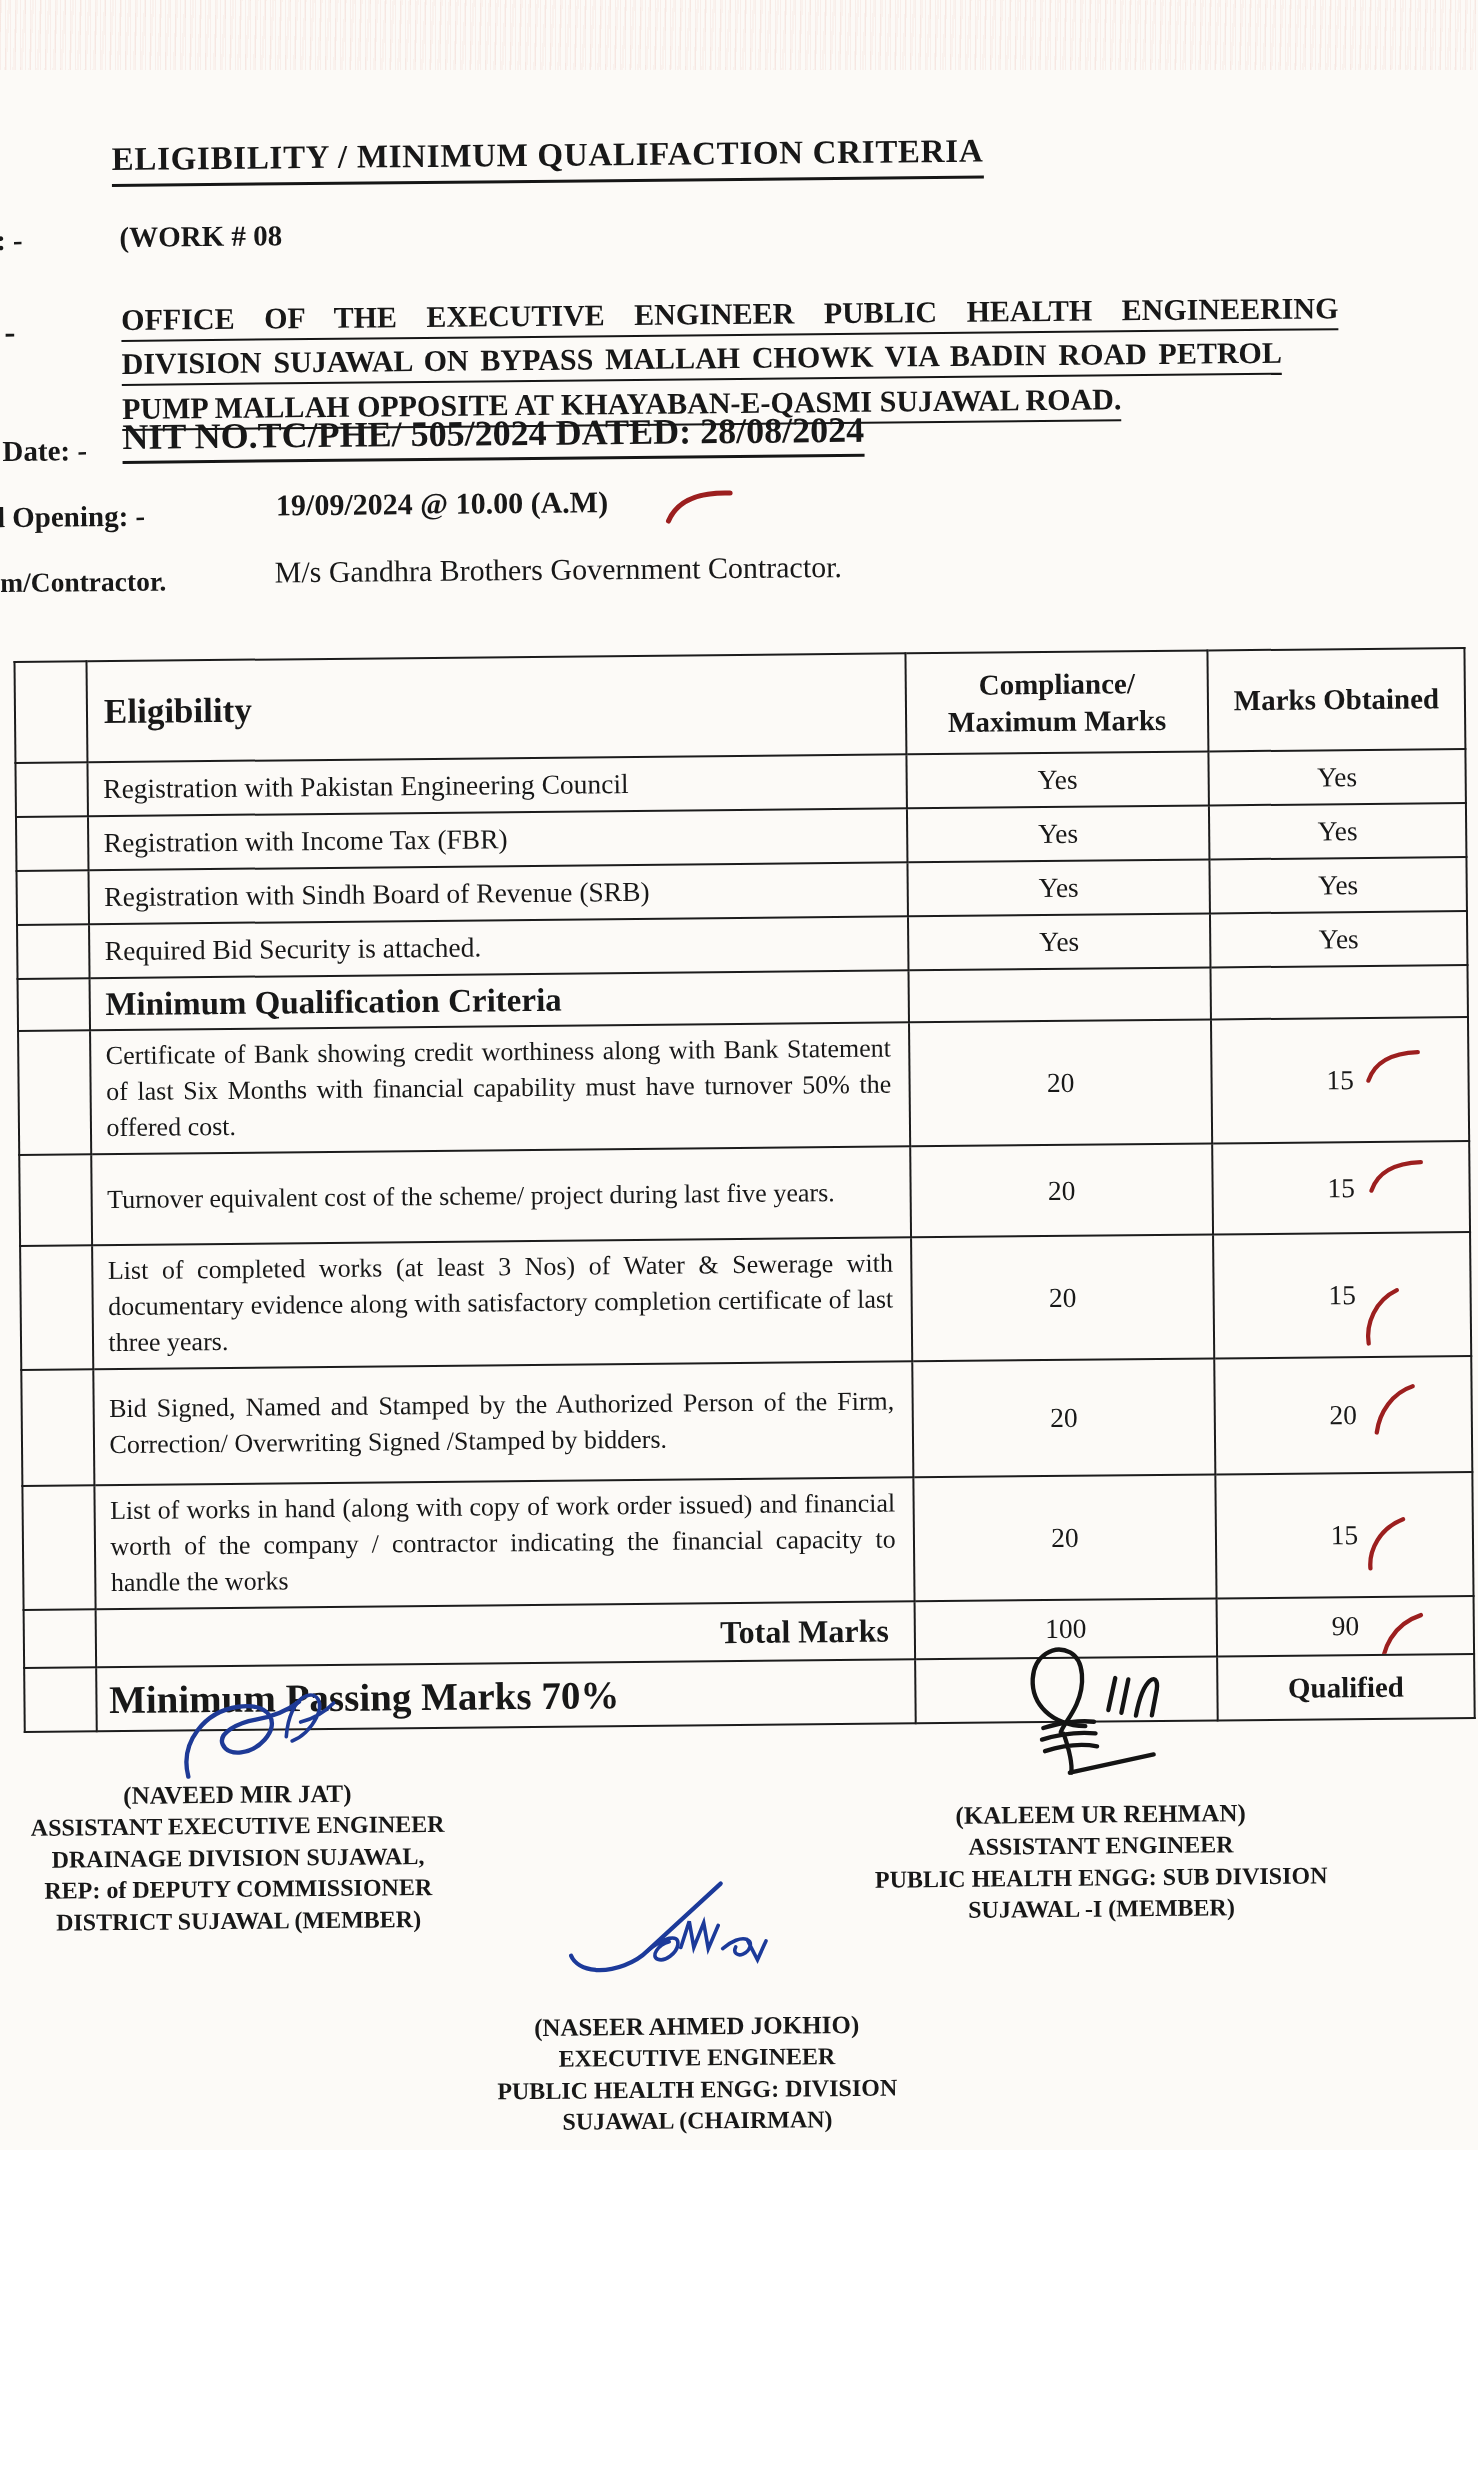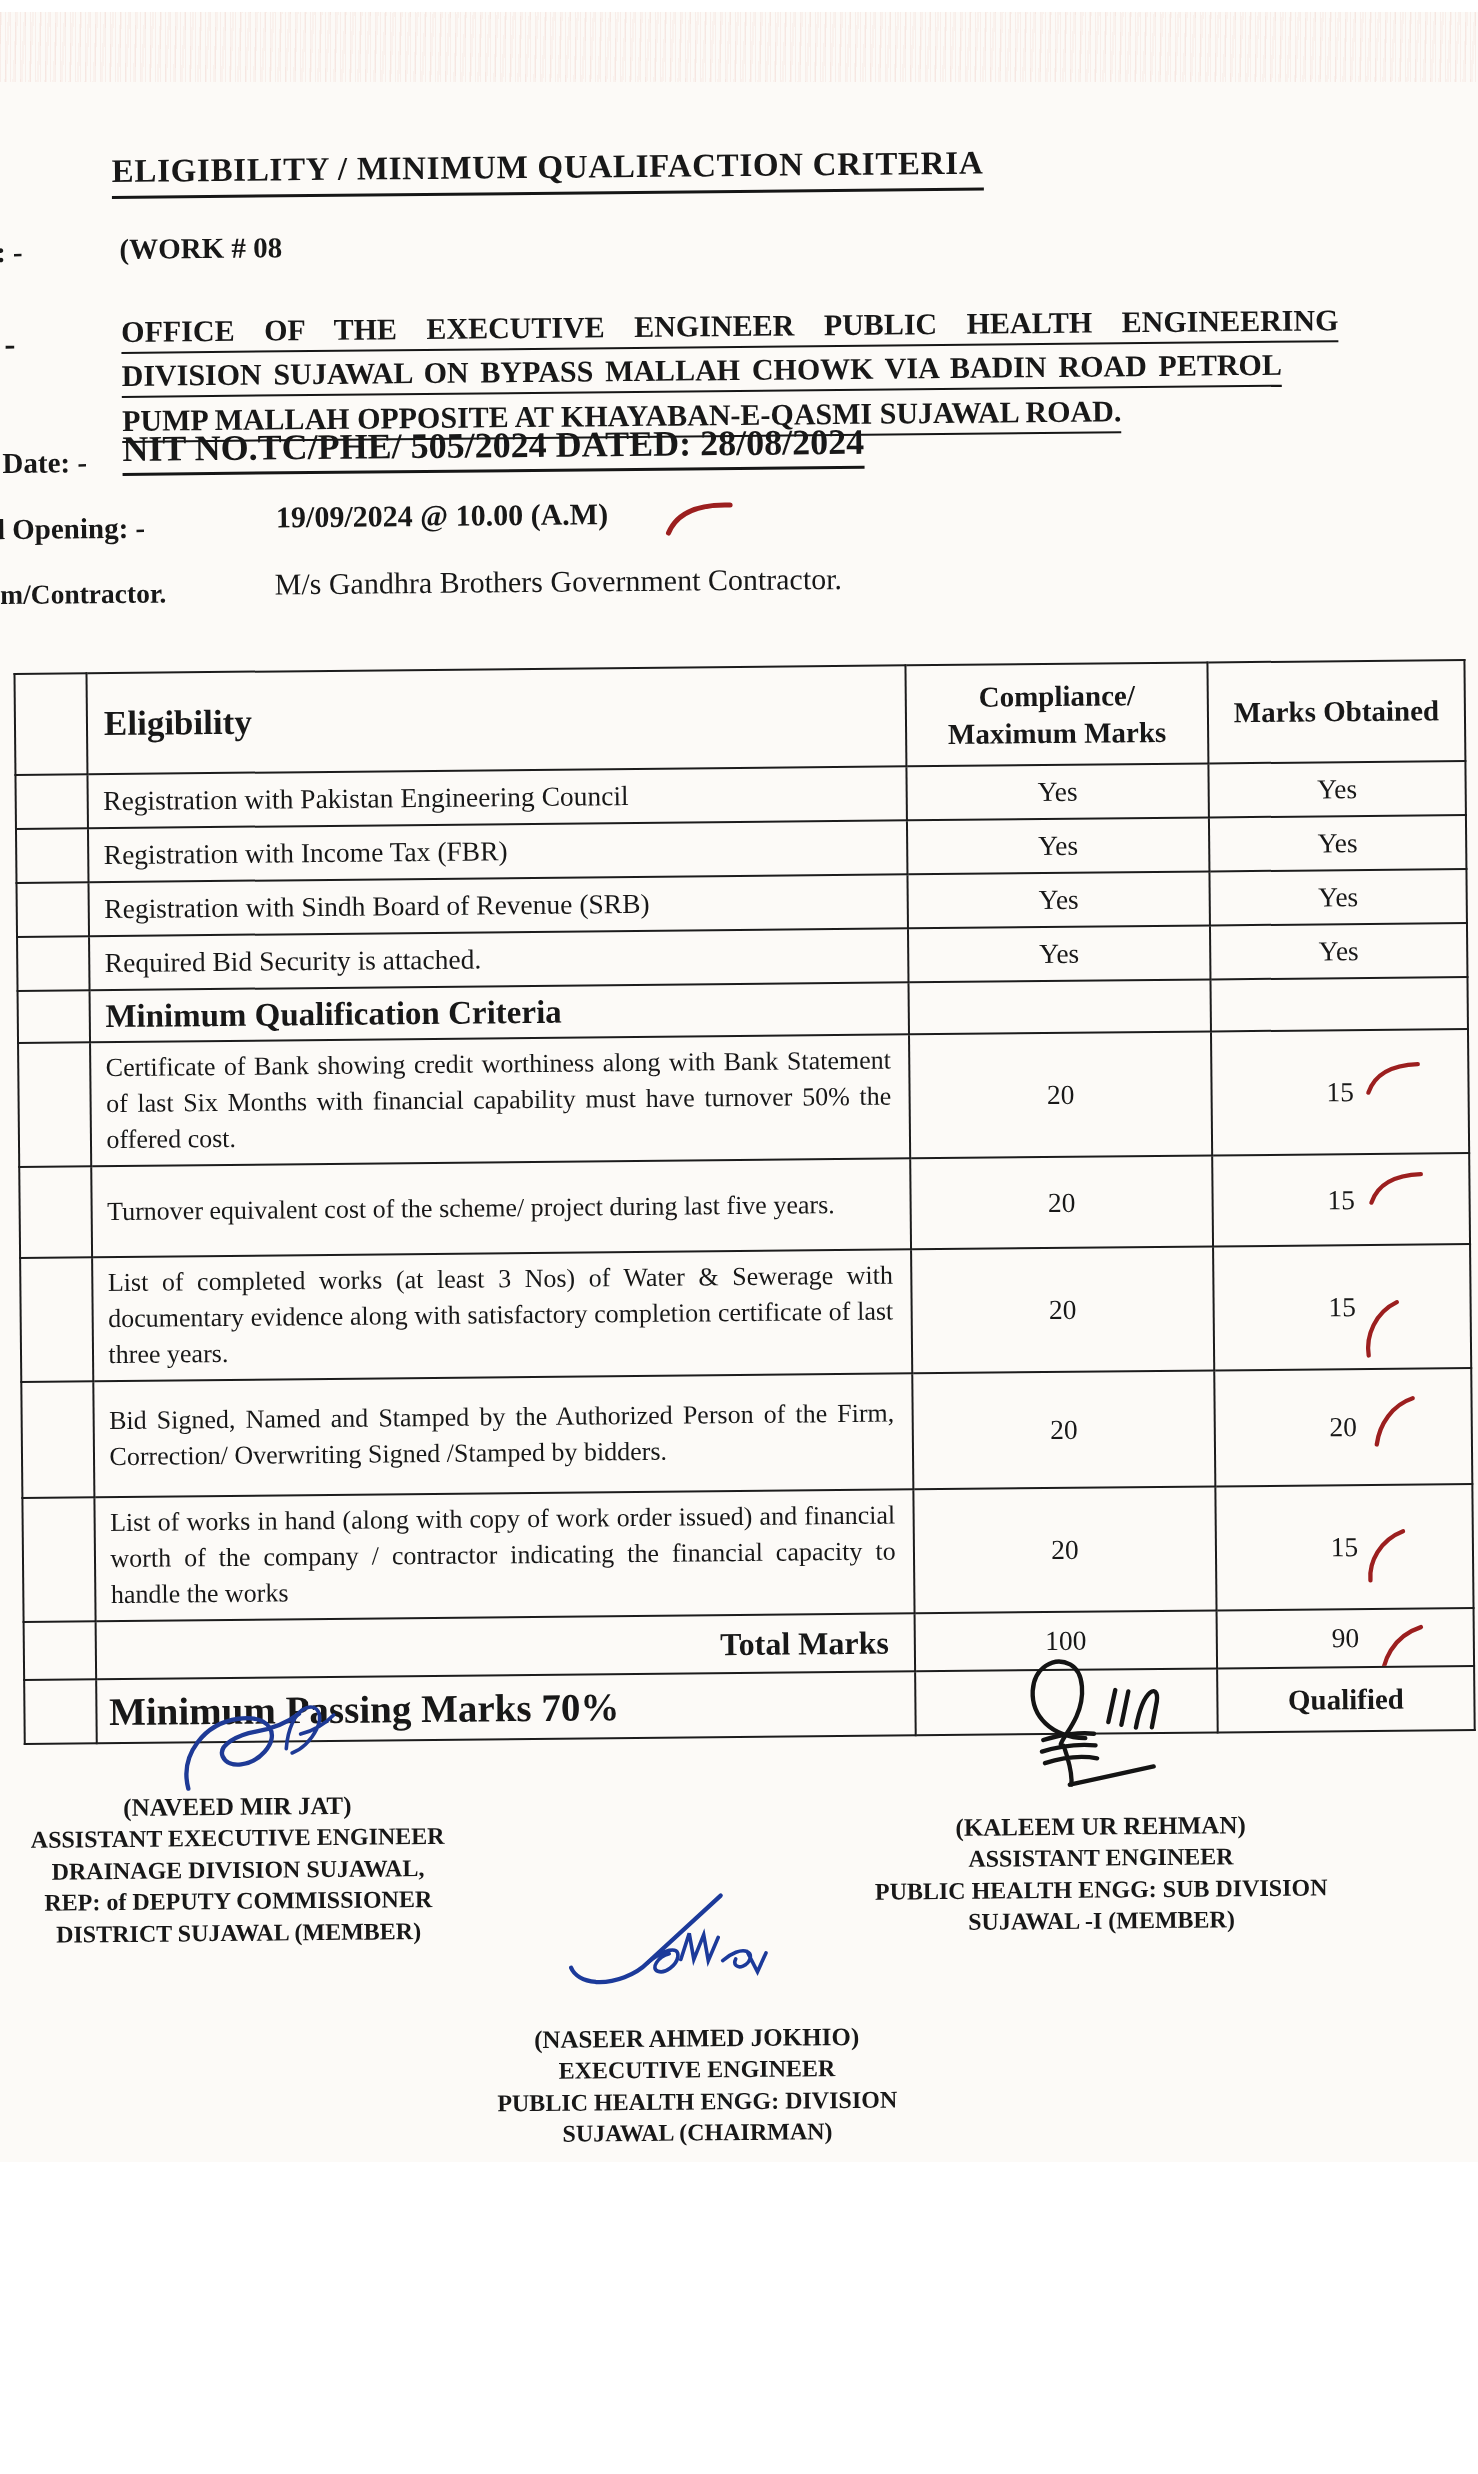--- a/index.html
+++ b/index.html
@@ -4,7 +4,7 @@
 <style>
   html,body{margin:0;padding:0;background:#ffffff;}
   #page{position:relative;width:1478px;height:2150px;background:#fcfaf7;overflow:hidden;
-        font-family:"Liberation Serif",serif;color:#181818;margin-top:12px;}
+        font-family:"Liberation Serif",serif;color:#181818;}
   
   .noise-top{position:absolute;top:0;left:0;width:100%;height:70px;
     background:

